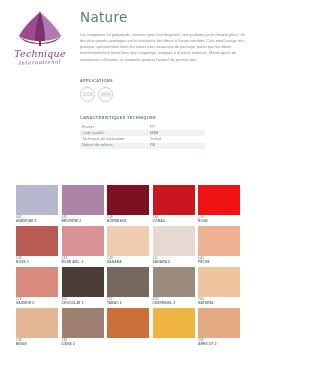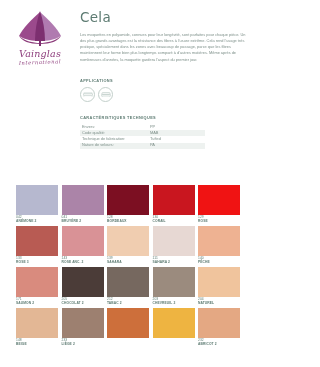--- a/index.html
+++ b/index.html
@@ -183,7 +183,7 @@
   </div>
 
   <div class="head-text">
-    <h1 class="title">Cela</h1>
+    <h1 class="title">Nature</h1>
     <p class="body-copy">Les moquettes en polyamide, connues pour leur longévité, sont parfaites pour chaque pièce. Un des plus grands avantages est la résistance des fibres à l'usure extrême. Cela rend l'usage très pratique, spécialement dans les zones avec beaucoup de passage, parce que les fibres maintiennent leur forme bien plus longtemps comparé à d'autres matières. Même après de nombreuses d'années, la moquette gardera l'aspect du premier jour.</p>
   </div>
 </div>

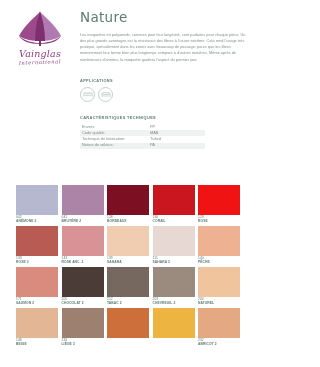--- a/index.html
+++ b/index.html
@@ -177,7 +177,7 @@
       </svg>
     </div>
     <div class="logo-word">
-      <span class="w1">Vainglas</span>
+      <span class="w1">Technique</span>
       <span class="w2">International</span>
     </div>
   </div>

